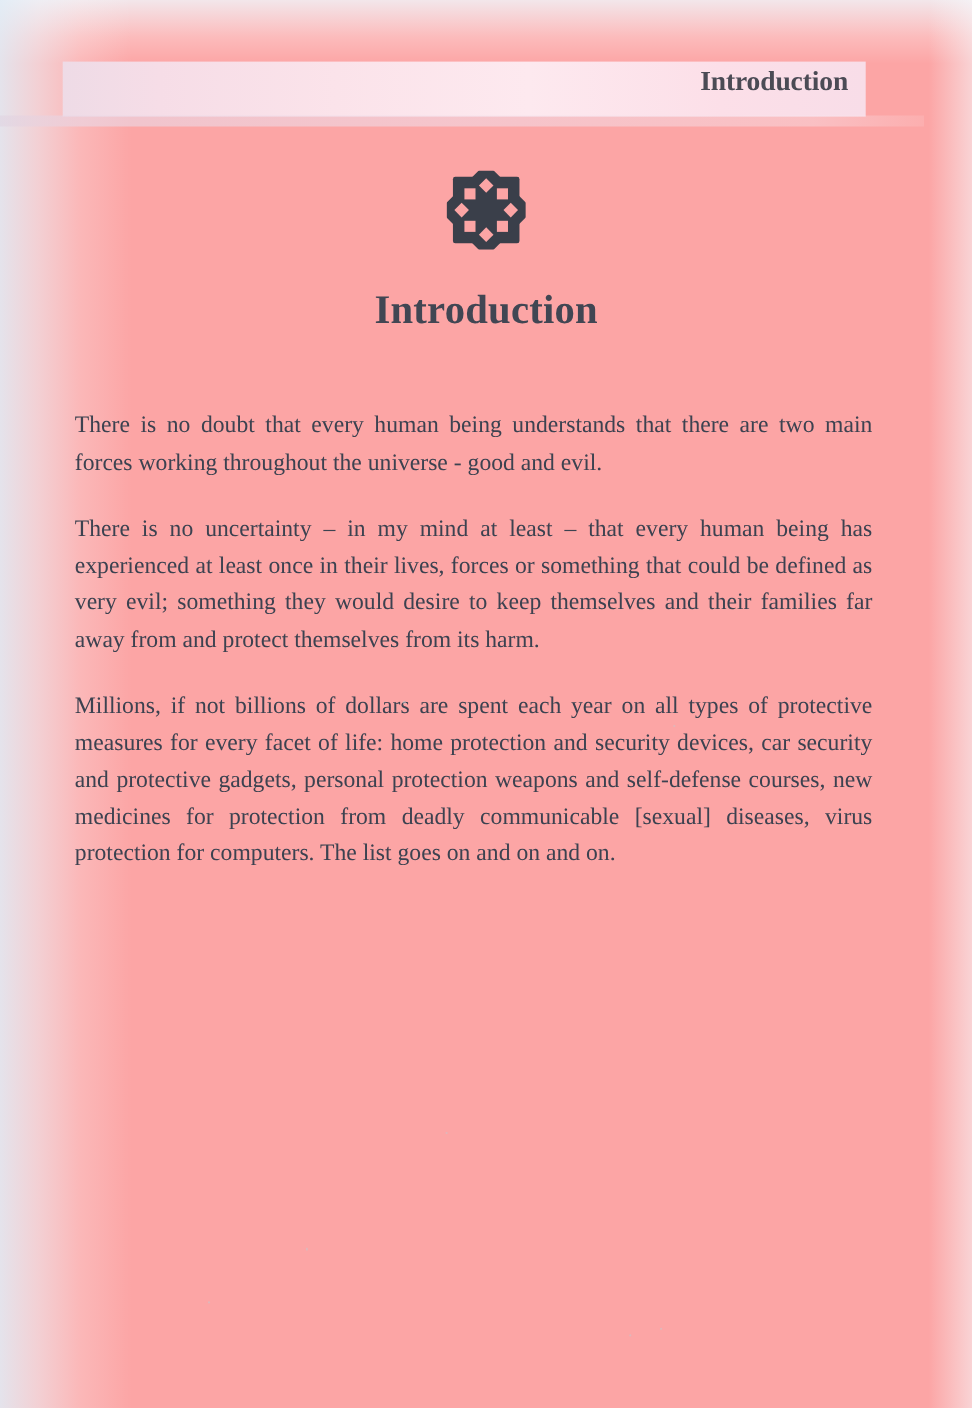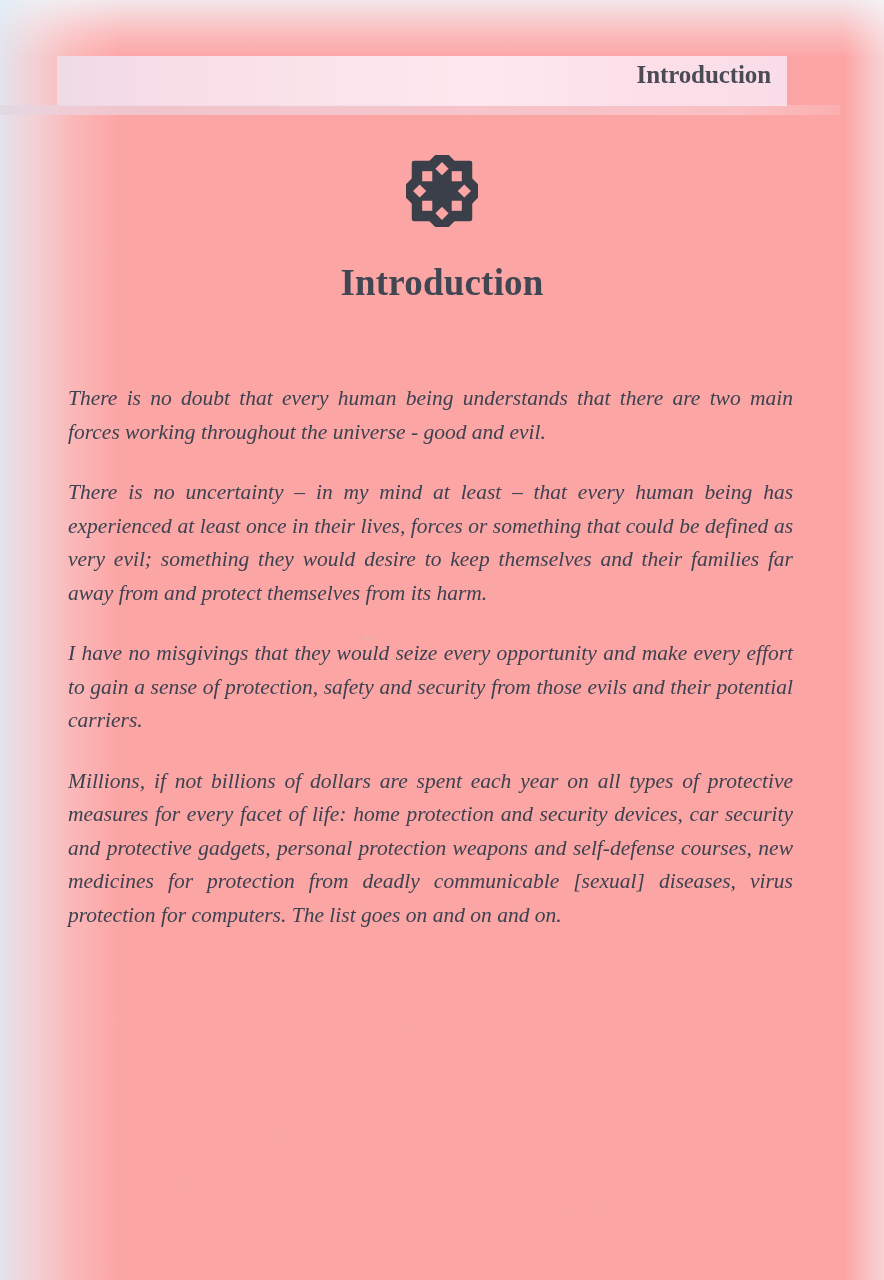--- a/index.html
+++ b/index.html
@@ -120,9 +120,8 @@
   .body-block {
     position: absolute;
     left: 68px;
-    top: 382px;
+    top: 370px;
     width: 725px;
-    font-style: italic;
   }
   .para {
     margin: 0 0 27px 0;

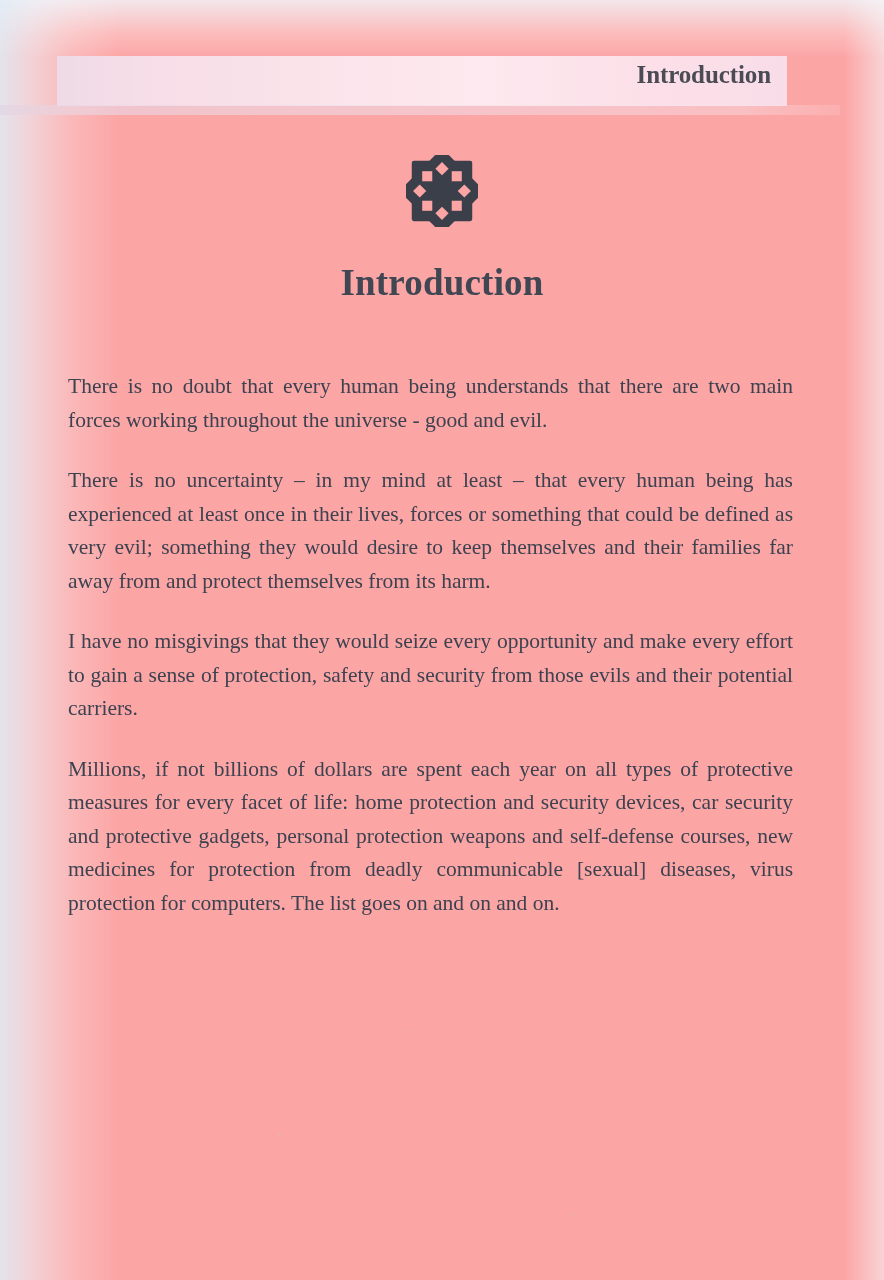--- a/index.html
+++ b/index.html
@@ -186,7 +186,6 @@
   <div class="body-block">
     <p class="para last-line-left">There is no doubt that every human being understands that there are two main forces working throughout the universe - good and evil.</p>
     <p class="para last-line-left">There is no uncertainty – in my mind at least – that every human being has experienced at least once in their lives, forces or something that could be defined as very evil; something they would desire to keep themselves and their families far away from and protect themselves from its harm.</p>
-    <p class="para last-line-left">I have no misgivings that they would seize every opportunity and make every effort to gain a sense of protection, safety and security from those evils and their potential carriers.</p>
     <p class="para last-line-left">Millions, if not billions of dollars are spent each year on all types of protective measures for every facet of life: home protection and security devices, car security and protective gadgets, personal protection weapons and self-defense courses, new medicines for protection from deadly communicable [sexual] diseases, virus protection for computers. The list goes on and on and on.</p>
   </div>
 

